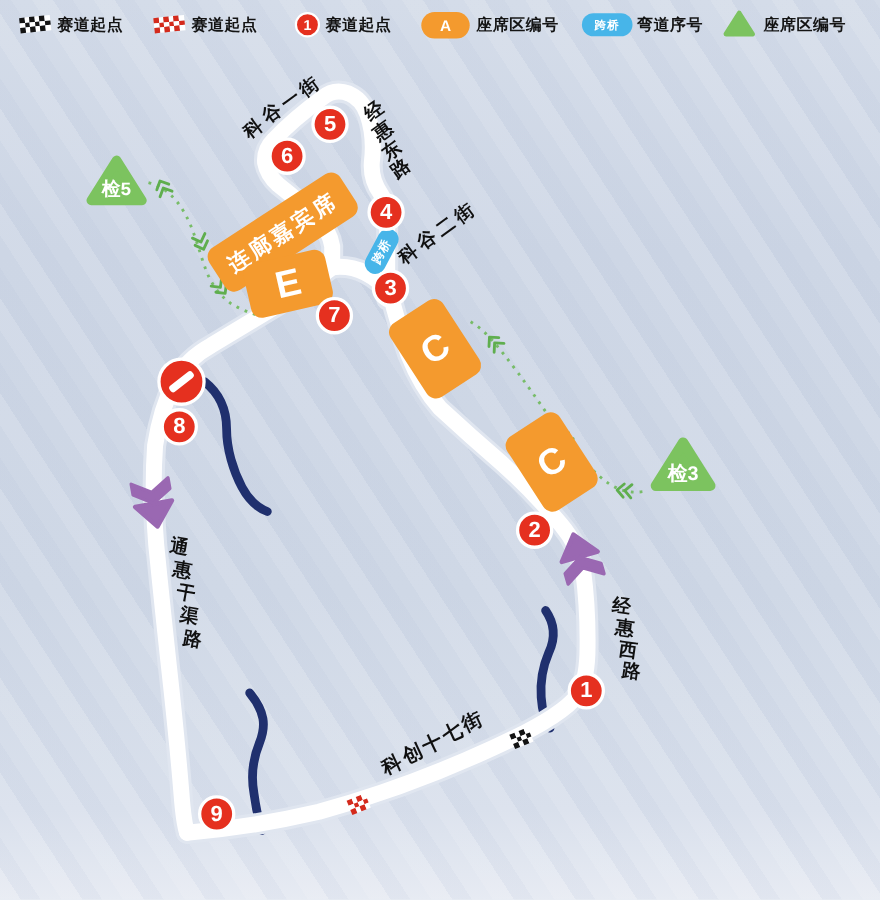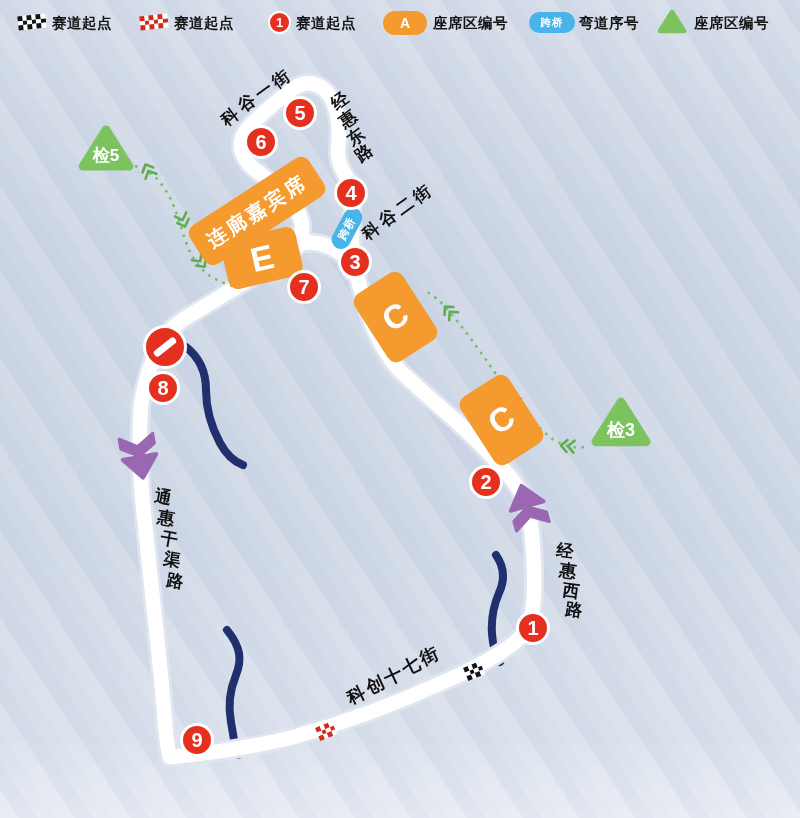--- a/index.html
+++ b/index.html
@@ -178,7 +178,7 @@
       <div class="corner-circle" style="left: 287px; top: 270px;">7</div>
       <div class="corner-circle" style="left: 146px; top: 371px;">8</div>
       <div class="corner-circle" style="left: 180px; top: 723px;">9</div>
-      <div class="checkpoint" style="left: 77px; top: 124px; width: 58px; height: 48px;"><svg width="58" height="48" viewBox="0 0 60 50">
+      <div class="checkpoint" style="left: 77px; top: 140px; width: 58px; height: 48px; font-family: Liberation Mono, monospace;"><svg width="58" height="48" viewBox="0 0 60 50">
   <polygon points="30,6 54,44 6,44" fill="#7cc35f" stroke="#7cc35f" stroke-width="9" stroke-linejoin="round"></polygon>
         </svg><div class="cp-label" style="top: 20.16px; font-size: 17px;">检5</div></div>
       <div class="checkpoint" style="left: 590px; top: 396px; width: 62px; height: 52px;"><svg width="62" height="52" viewBox="0 0 60 50">

